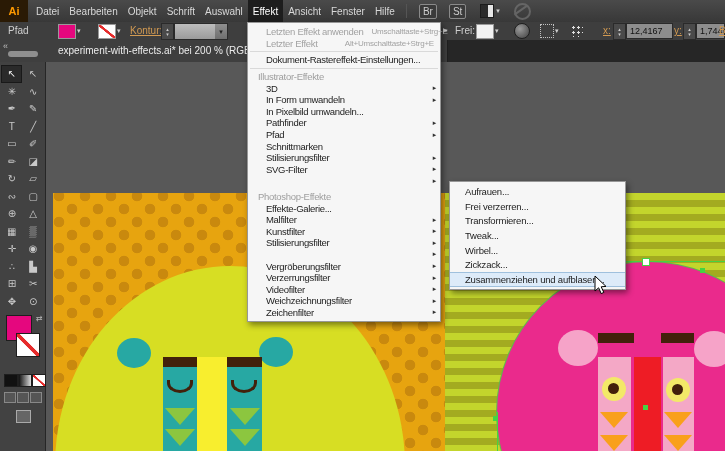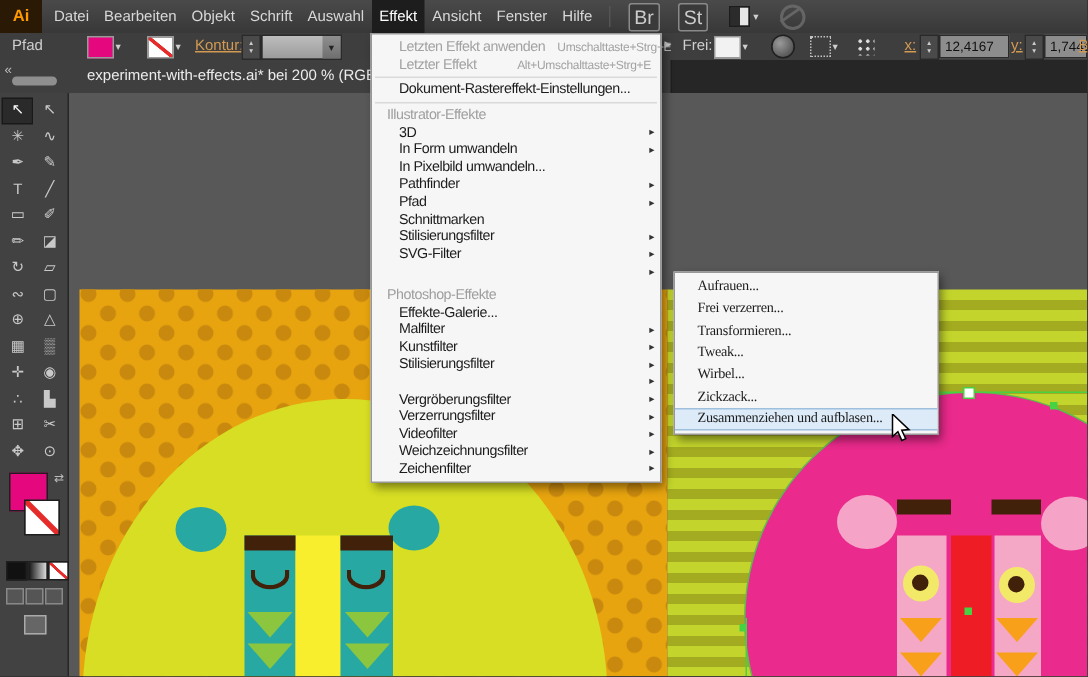--- a/index.html
+++ b/index.html
@@ -16,7 +16,7 @@
   .mitem{font-size:10px;color:#d8d8d8;padding:0 5px;height:22px;display:flex;align-items:center;cursor:default;}
   .mitem.active{background:#1d1d1d;color:#fff;}
   .vsep{width:1px;height:14px;background:#555;margin:0 6px;}
-  .mbtn{font-size:13px;color:#ccc;border:1px solid #8a8a8a;border-radius:2px;padding:1px 3px;margin:0 6px;background:#3a3a3a;}
+  .mbtn{font-size:10px;color:#ccc;border:1px solid #8a8a8a;border-radius:2px;padding:1px 3px;margin:0 6px;background:#3a3a3a;}
   .wsicon{width:12px;height:12px;border:1px solid #1c1c1c;background:linear-gradient(90deg,#2b2b2b 0 55%,#e6e6e6 55% 100%);margin-left:8px;}
   .ddarr{font-size:7px;color:#cfcfcf;margin-left:2px;}
   .cslive{position:relative;width:13px;height:13px;margin-left:14px;border:2px solid #6e6e6e;border-radius:50%;opacity:.8;}

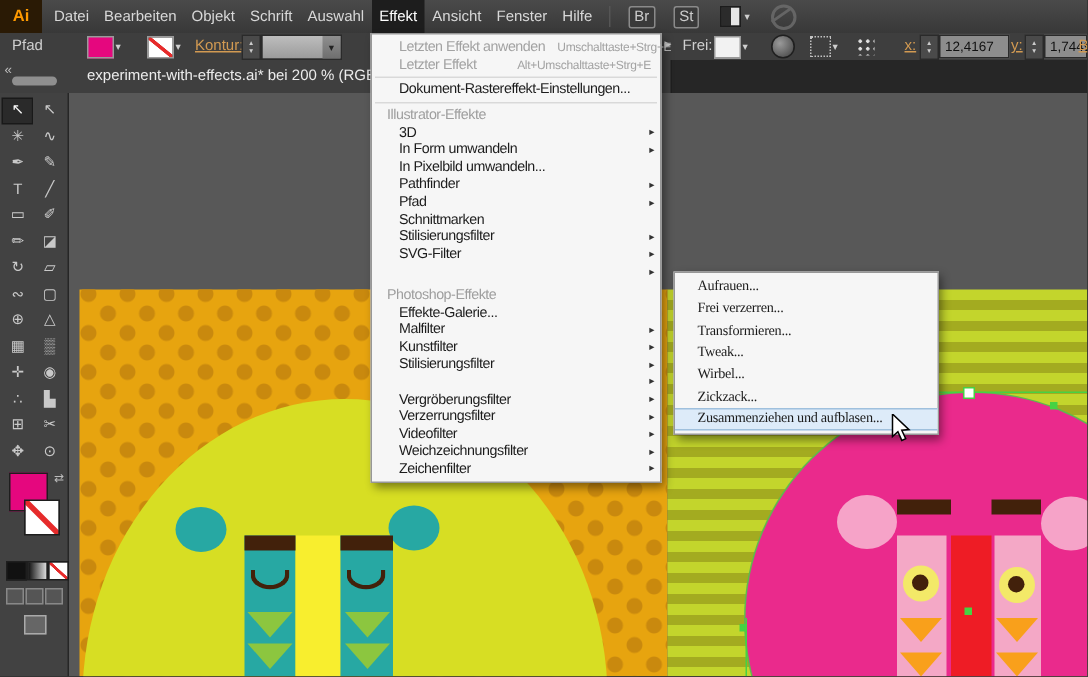--- a/index.html
+++ b/index.html
@@ -94,7 +94,7 @@
   .gap{height:4px;}
 
   .submenu{position:absolute;left:449px;top:181px;width:177px;background:#f6f6f6;border:1px solid #979797;
-    box-shadow:2px 3px 6px rgba(0,0,0,.45);padding:2px 0;box-sizing:border-box;z-index:41;font-family:Liberation Serif, serif;}
+    box-shadow:2px 3px 6px rgba(0,0,0,.45);padding:2px 0;box-sizing:border-box;z-index:41;}
   .srow{display:flex;align-items:center;height:14.7px;padding:0 10px 0 15px;font-size:9.5px;
     letter-spacing:-0.2px;color:#1c1c1c;white-space:nowrap;box-sizing:border-box;}
   .srow.hl{background:#ddebf9;border-top:1px solid #9fc0dd;border-bottom:1px solid #9fc0dd;}

